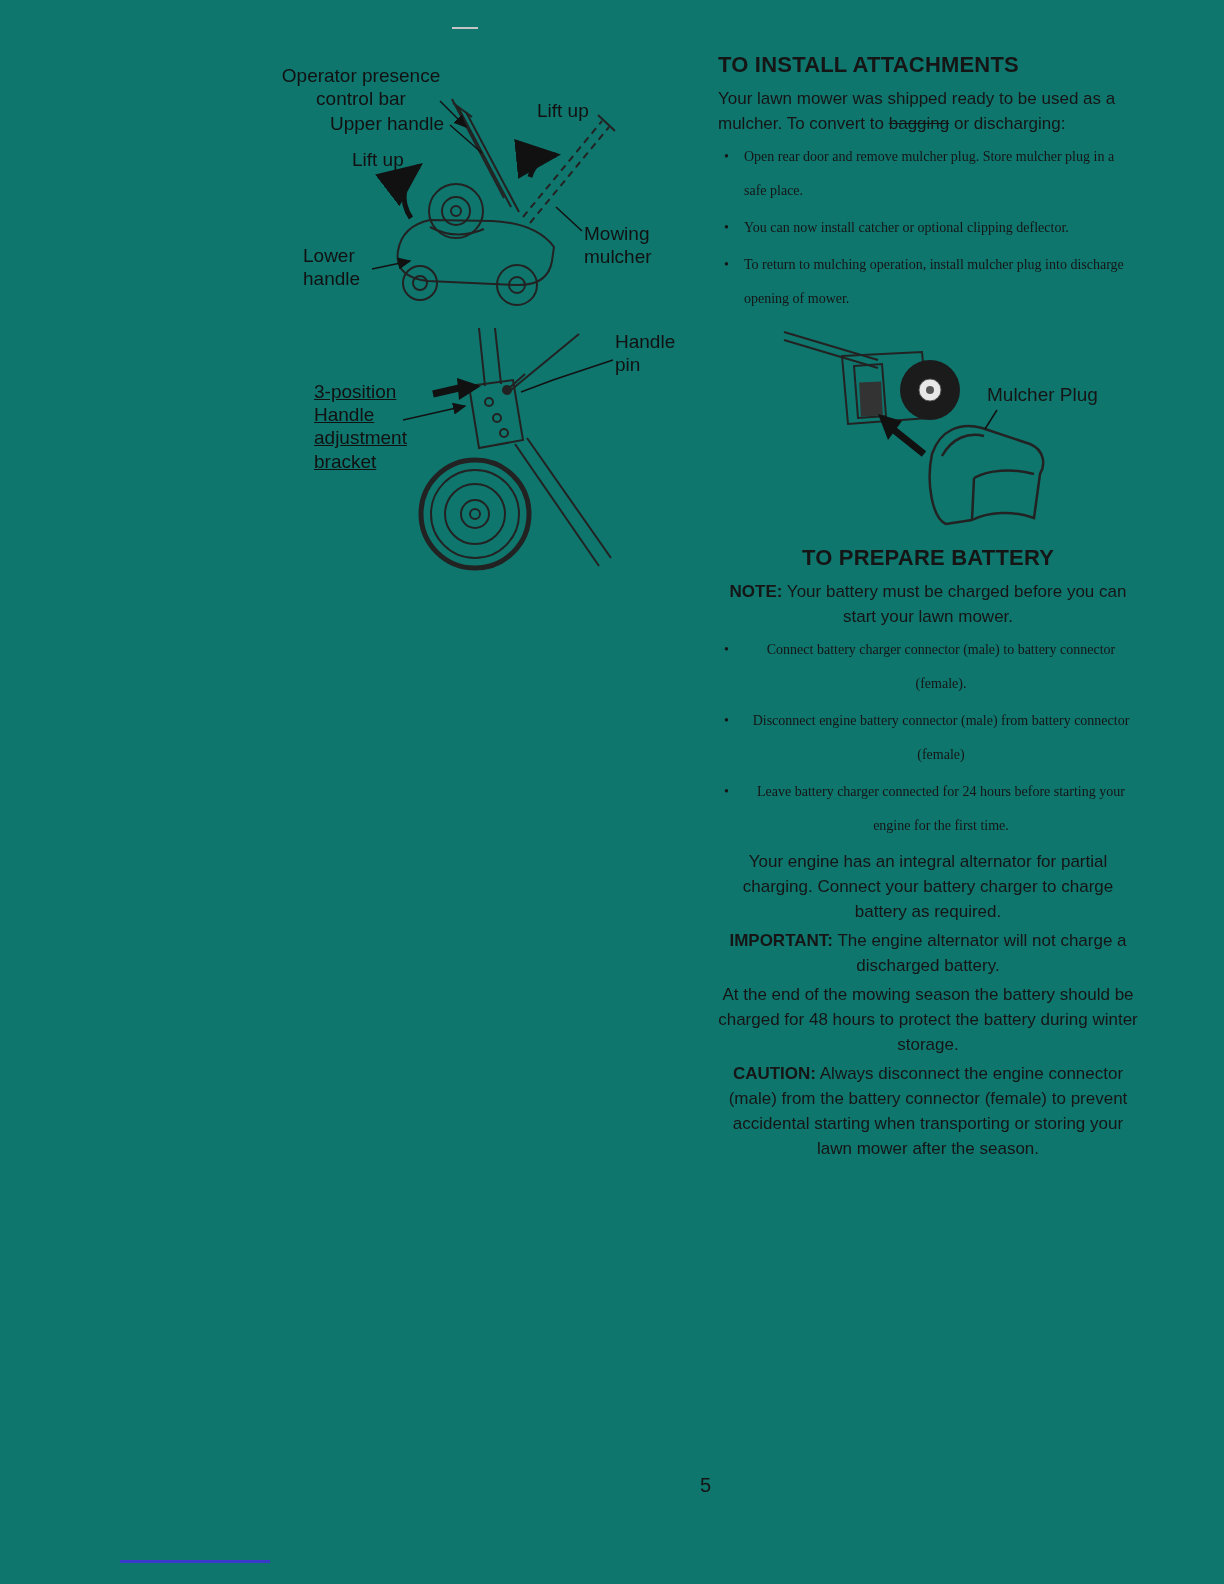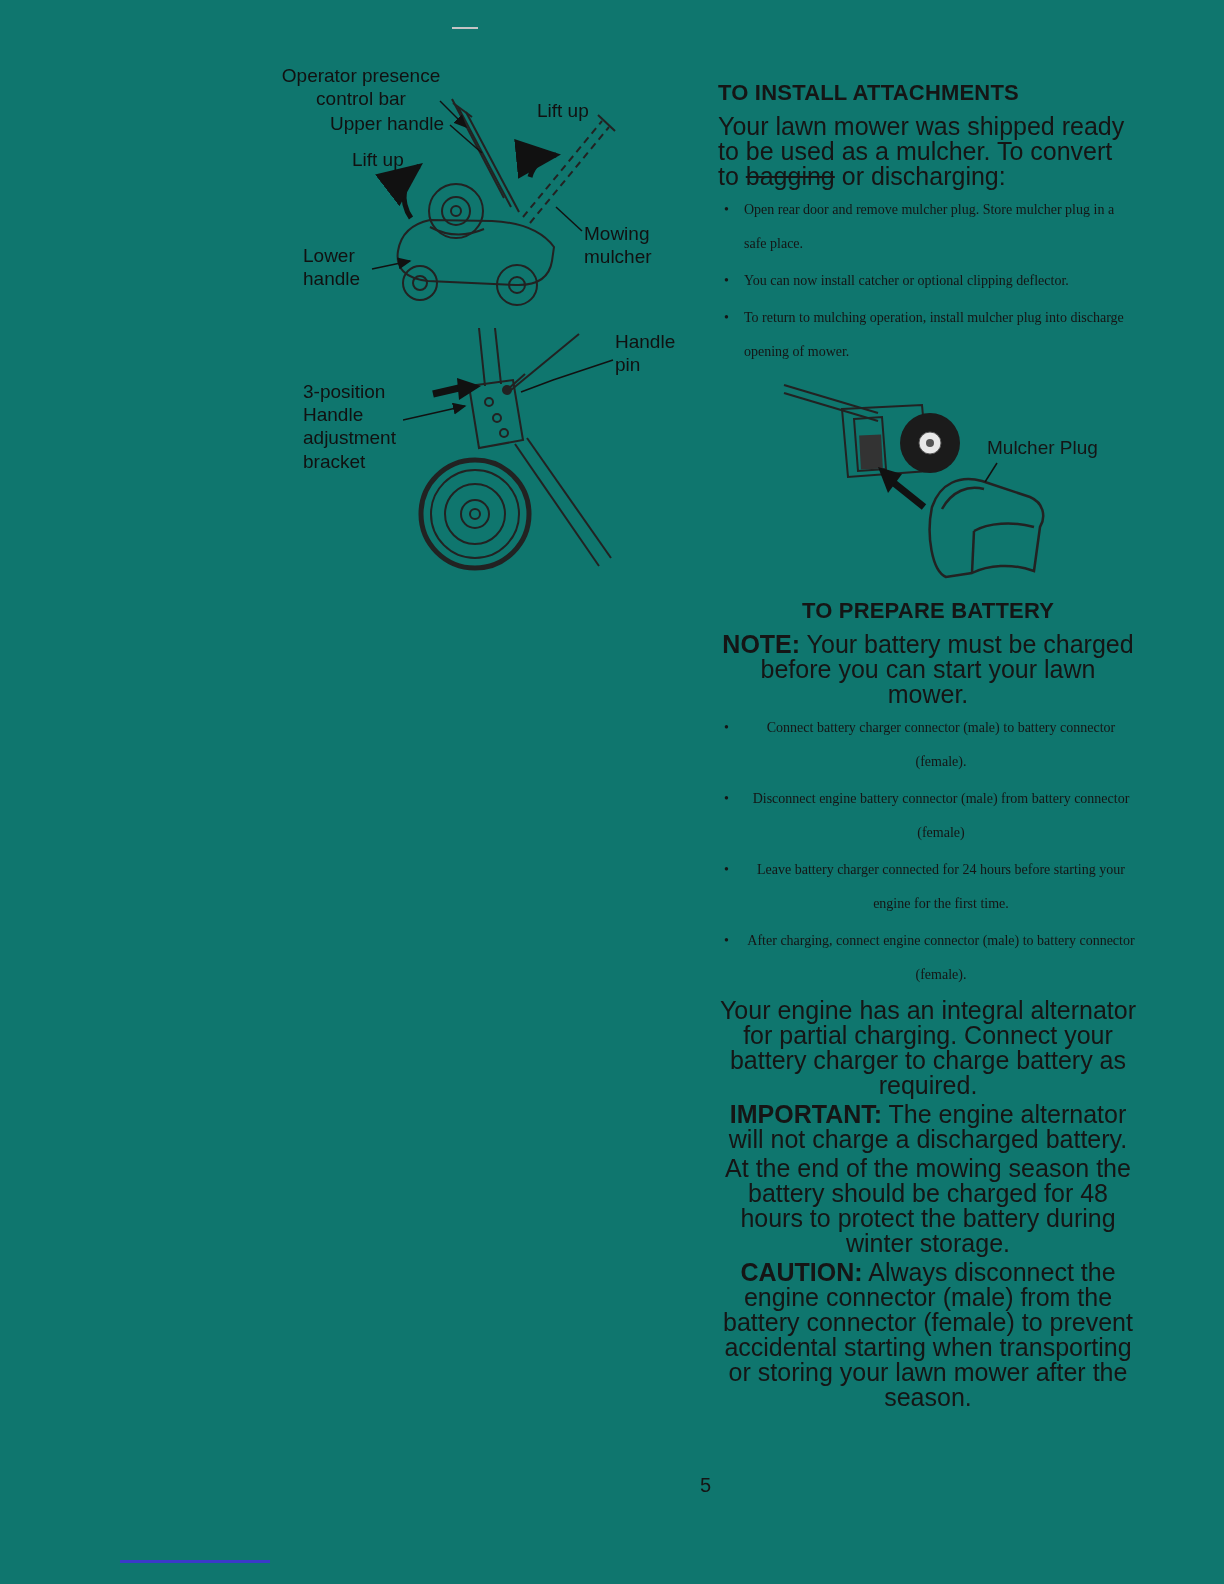--- a/index.html
+++ b/index.html
@@ -13,7 +13,7 @@
     white-space:pre-line; color:#111;
   }
   .fig-label.center { text-align:center; }
-  .right-col { position:absolute; left:718px; top:80px; width:420px; }
+  .right-col { position:absolute; left:718px; top:52px; width:420px; }
   .sec-heading { font-size:22px; font-weight:700; letter-spacing:.2px; margin:0 0 8px 0; }
   .body-text { font-size:25px; line-height:25px; margin:0 0 4px 0; }
   .lead { font-weight:700; }

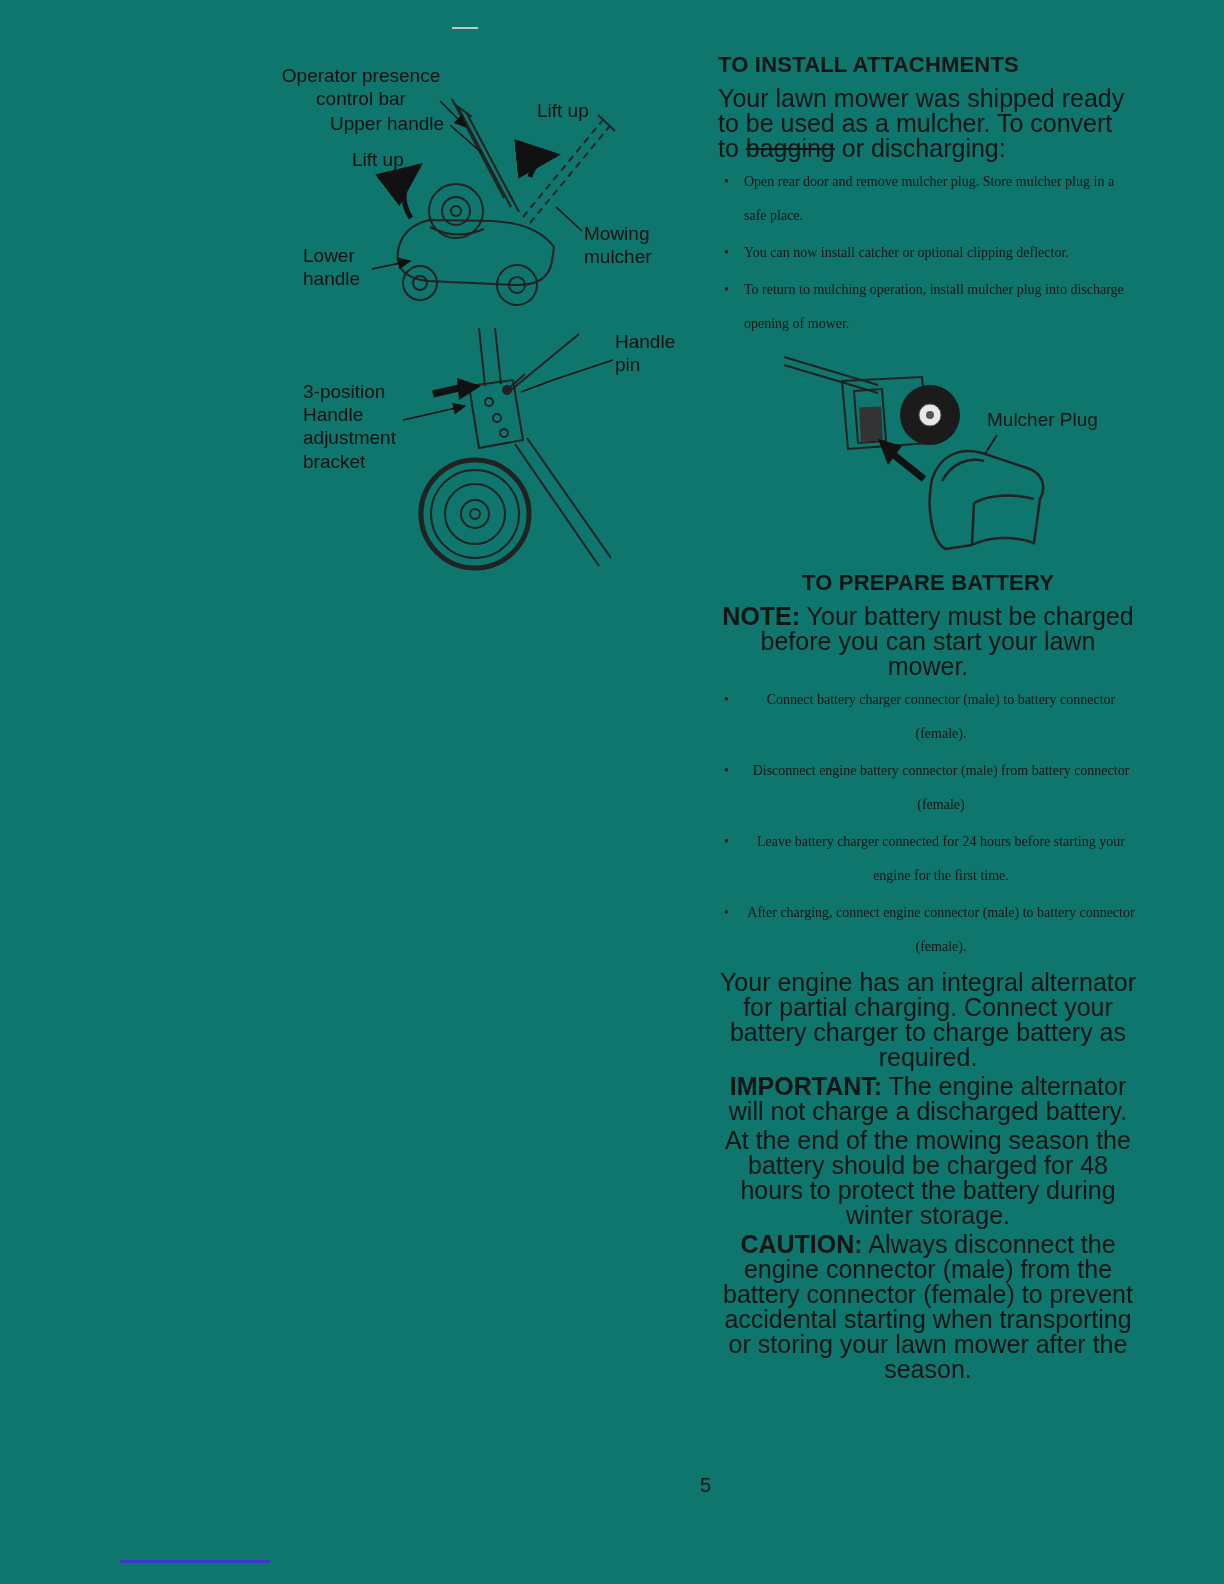--- a/index.html
+++ b/index.html
@@ -15,7 +15,7 @@
   .fig-label.center { text-align:center; }
   .right-col { position:absolute; left:718px; top:52px; width:420px; }
   .sec-heading { font-size:22px; font-weight:700; letter-spacing:.2px; margin:0 0 8px 0; }
-  .body-text { font-size:25px; line-height:25px; margin:0 0 4px 0; }
+  .body-text { font-size:17px; line-height:25px; margin:0 0 4px 0; }
   .lead { font-weight:700; }
   .struck { text-decoration:line-through; }
   ul.bullets { list-style:none; margin:2px 0 6px 0; padding:0; }

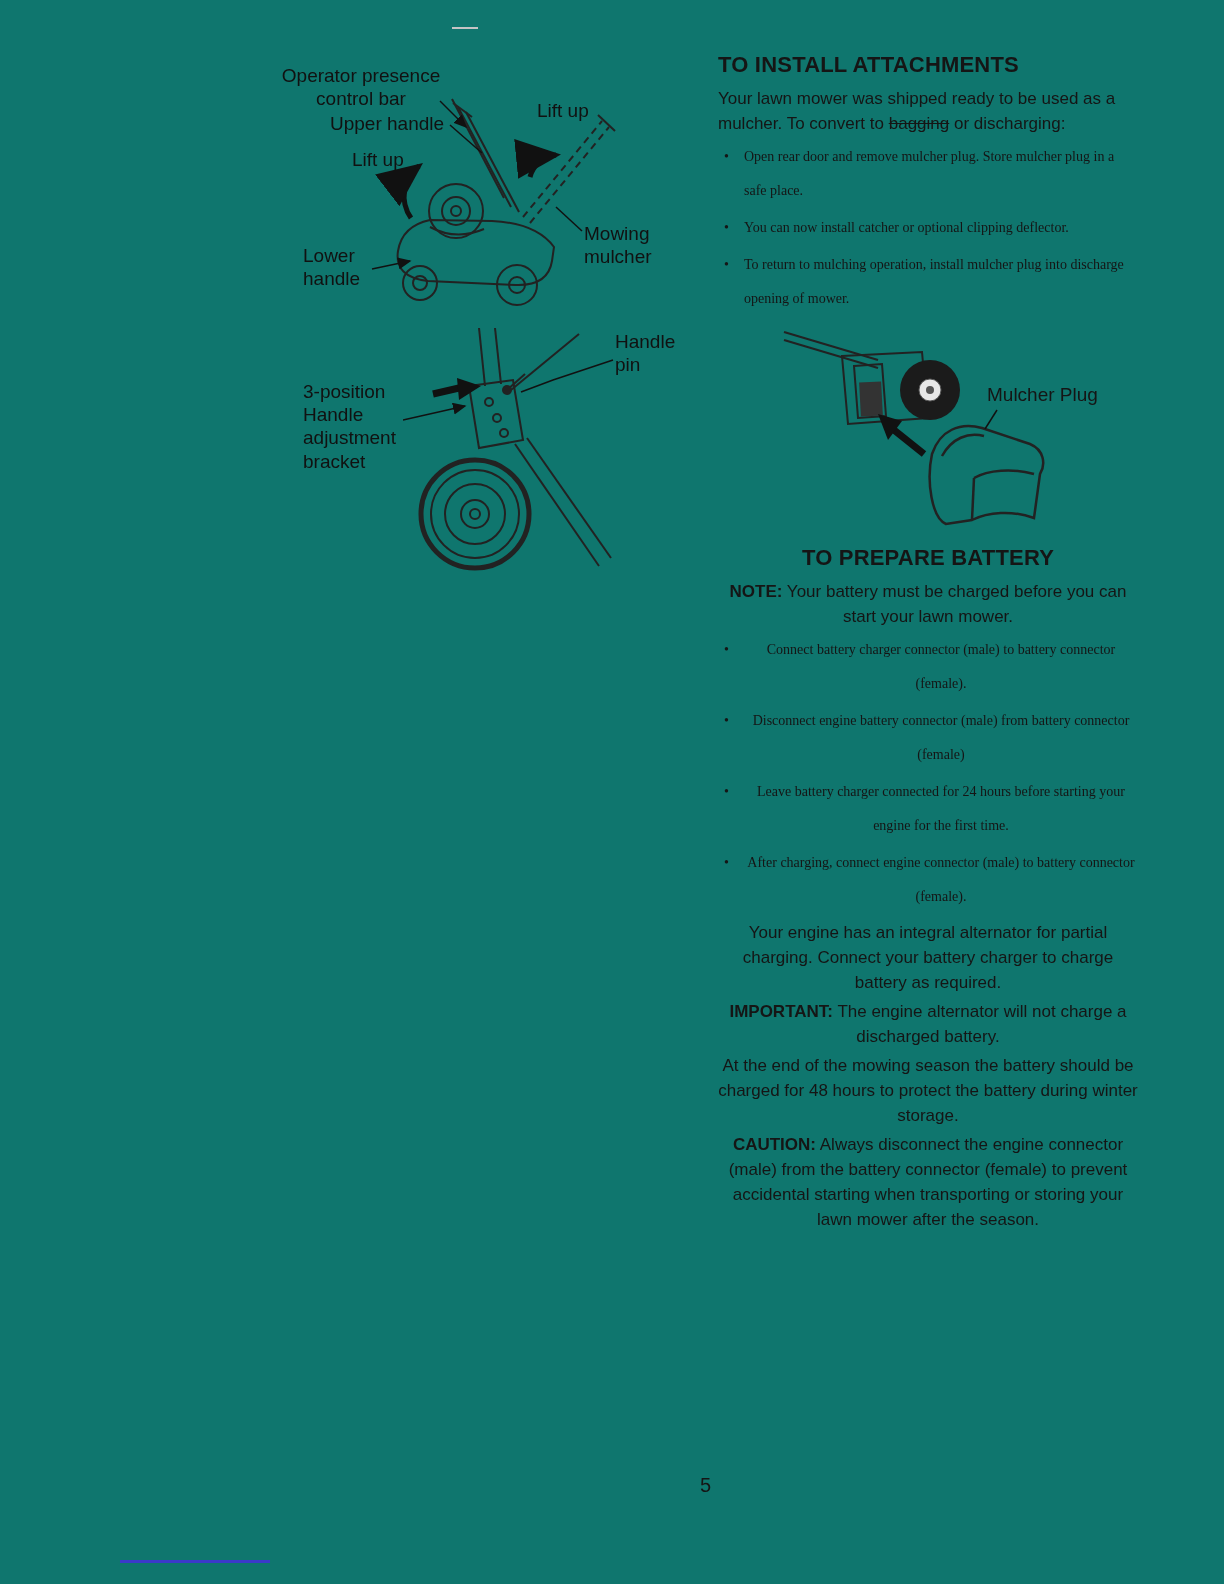--- a/index.html
+++ b/index.html
@@ -118,7 +118,7 @@
 
   <div class="fig-label" style="left:615px; top:330px;">Handle
 pin</div>
-  <div class="fig-label" style="left:303px; top:380px;">3-position
+  <div class="fig-label" style="left:314px; top:380px;text-decoration:underline;">3-position
 Handle
 adjustment
 bracket</div>

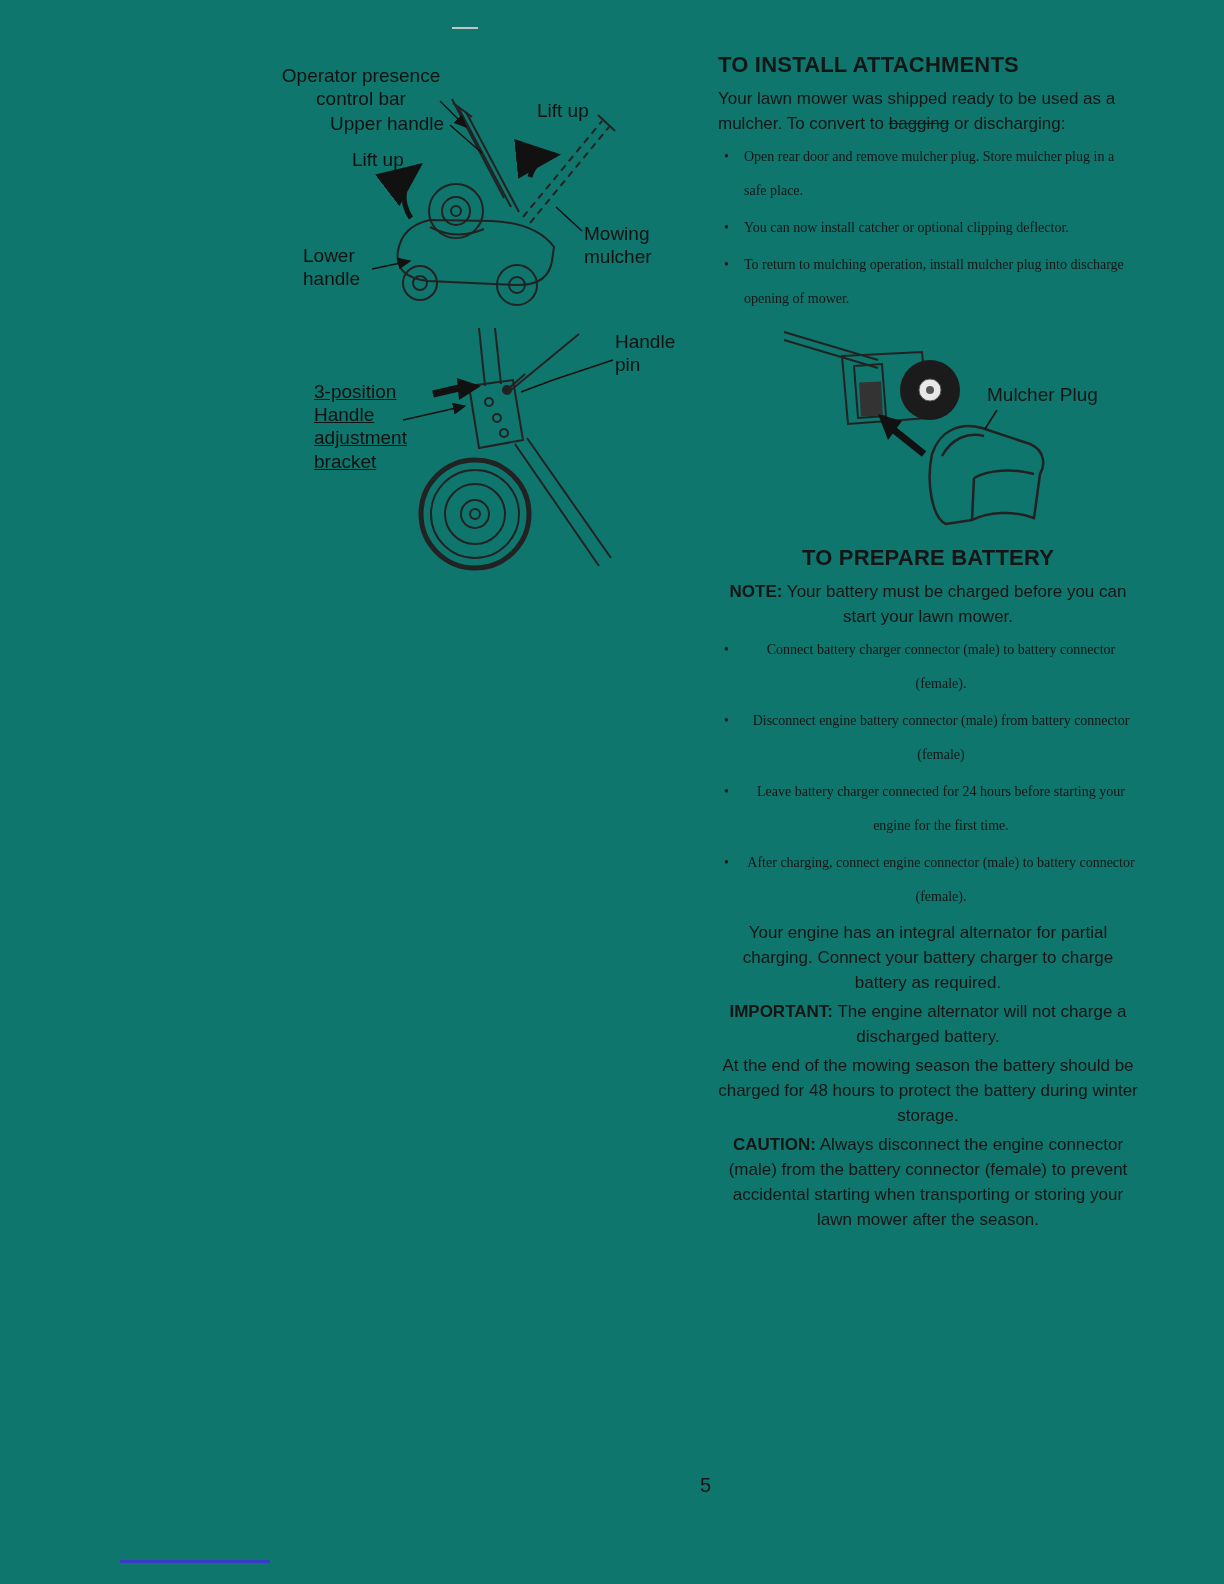--- a/index.html
+++ b/index.html
@@ -169,7 +169,6 @@
         <li><span>Connect battery charger connector (male) to battery connector (female).</span></li>
         <li><span>Disconnect engine battery connector (male) from battery connector (female)</span></li>
         <li><span>Leave battery charger connected for 24 hours before starting your engine for the first time.</span></li>
-        <li><span>After charging, connect engine connector (male) to battery connector (female).</span></li>
       </ul>
 
       <p class="body-text">Your engine has an integral alternator for partial charging. Connect your battery charger to charge battery as required.</p>

